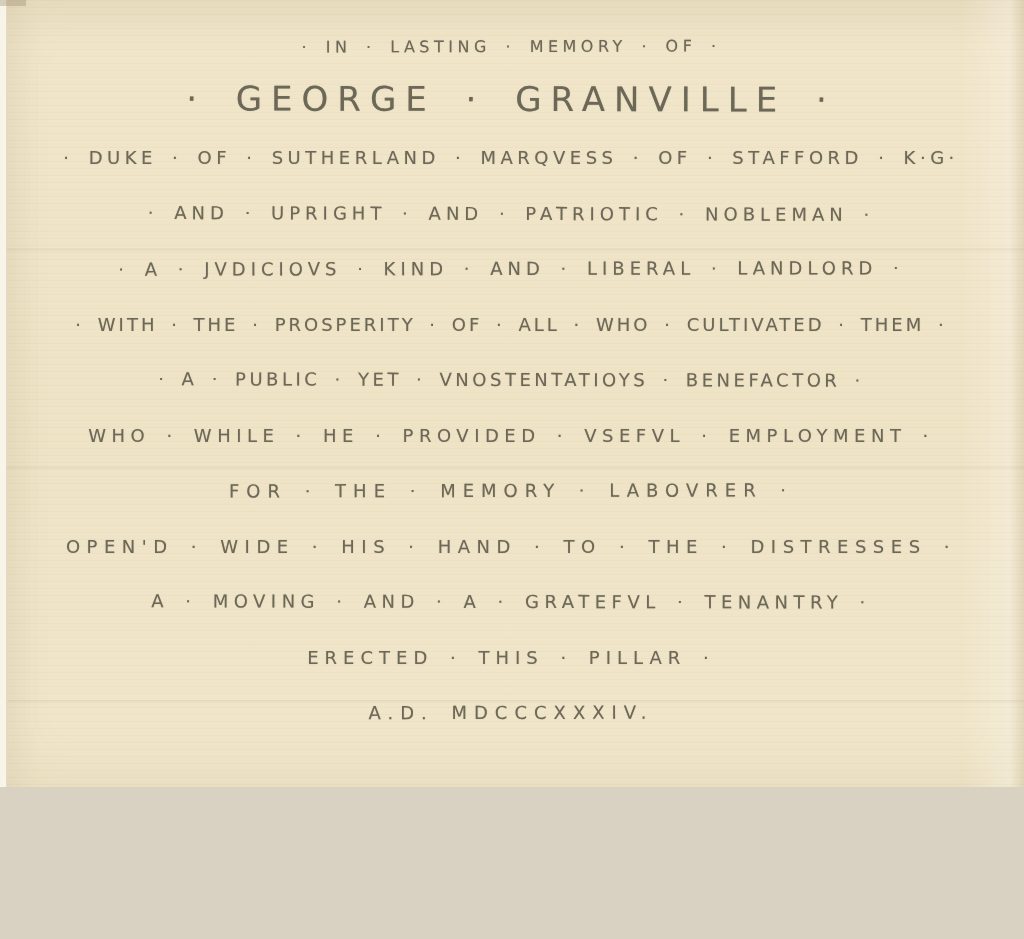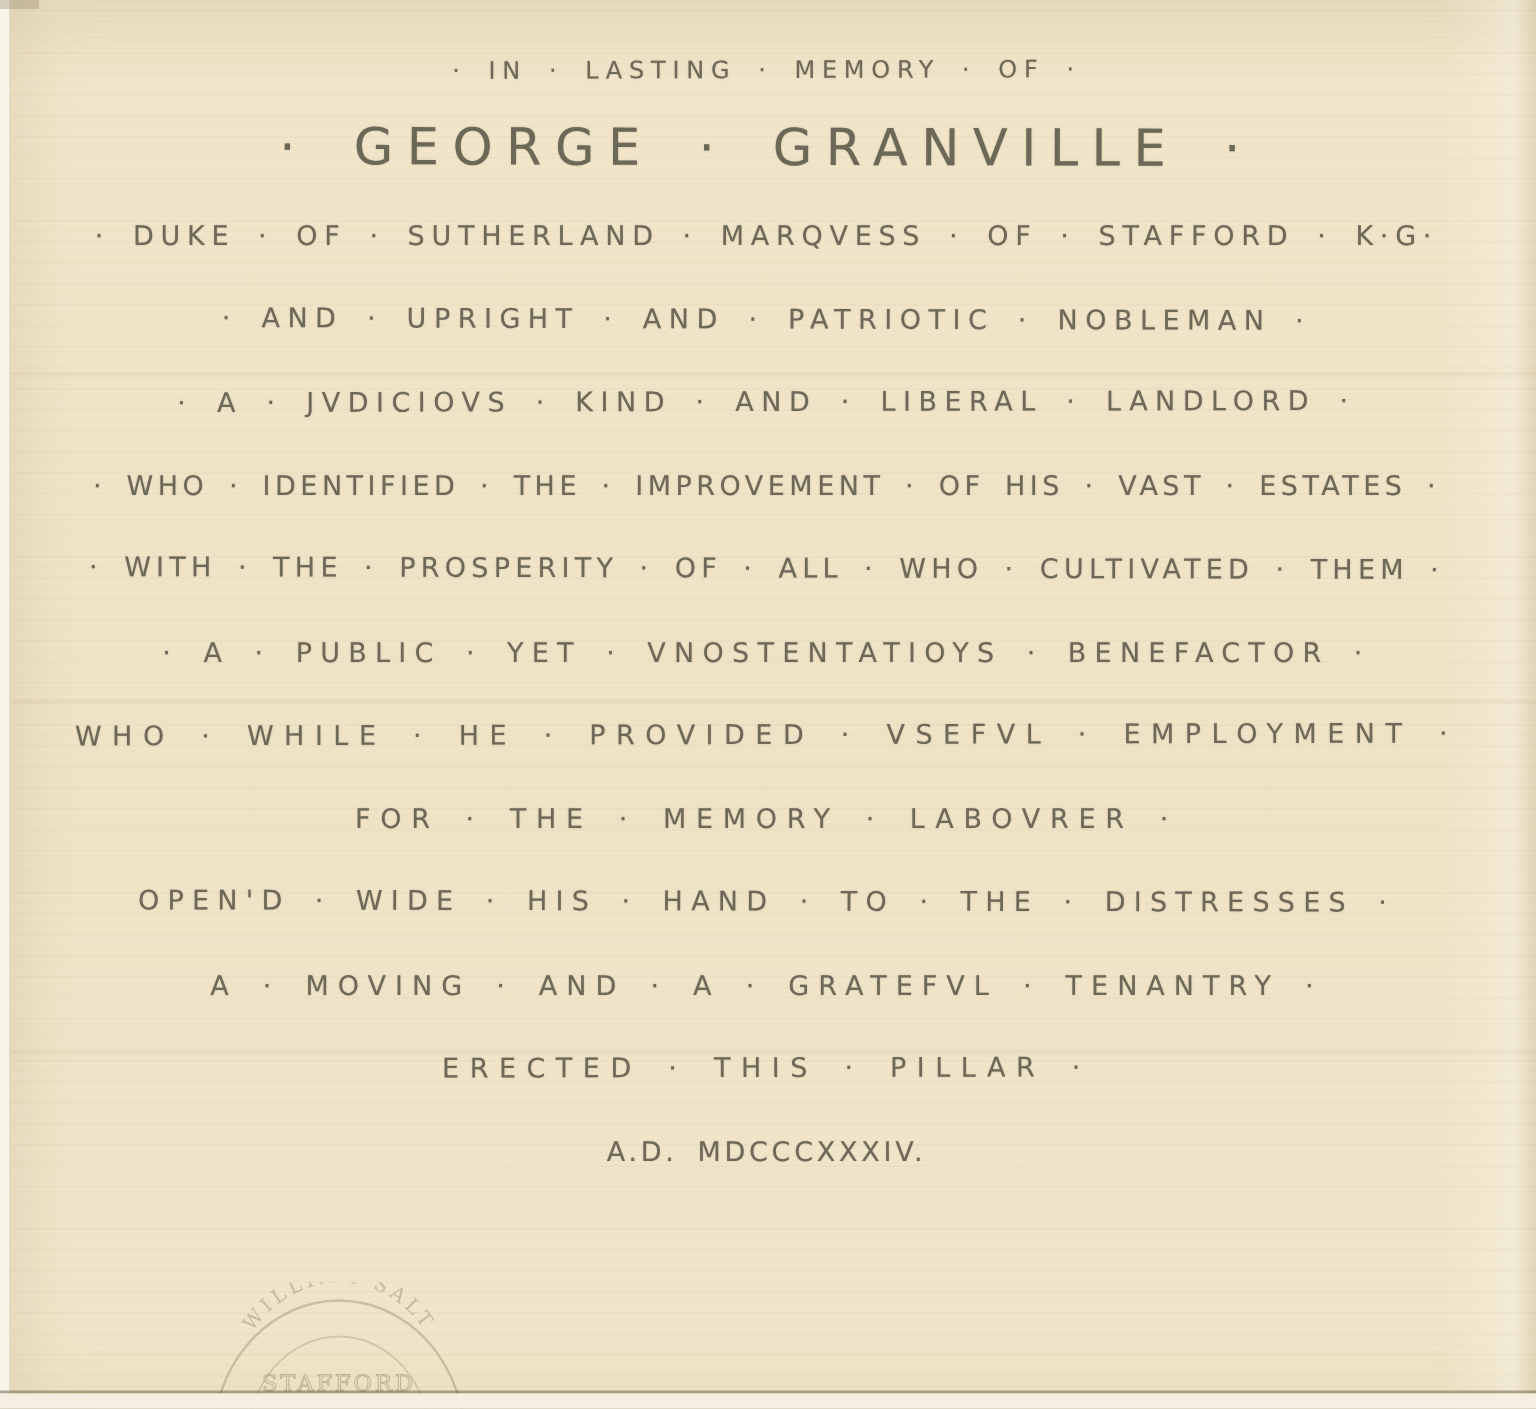--- a/index.html
+++ b/index.html
@@ -11,7 +11,7 @@
   .page {
     position: relative;
     width: 1024px;
-    height: 939px;
+    height: 787px;
     overflow: hidden;
     background: linear-gradient(180deg, #ebdfc2 0%, #f1e5c9 6%, #efe3c6 55%, #f0e5c9 92%, #efe4c6 100%);
     box-shadow: inset 0 0 60px rgba(120, 100, 60, 0.08);

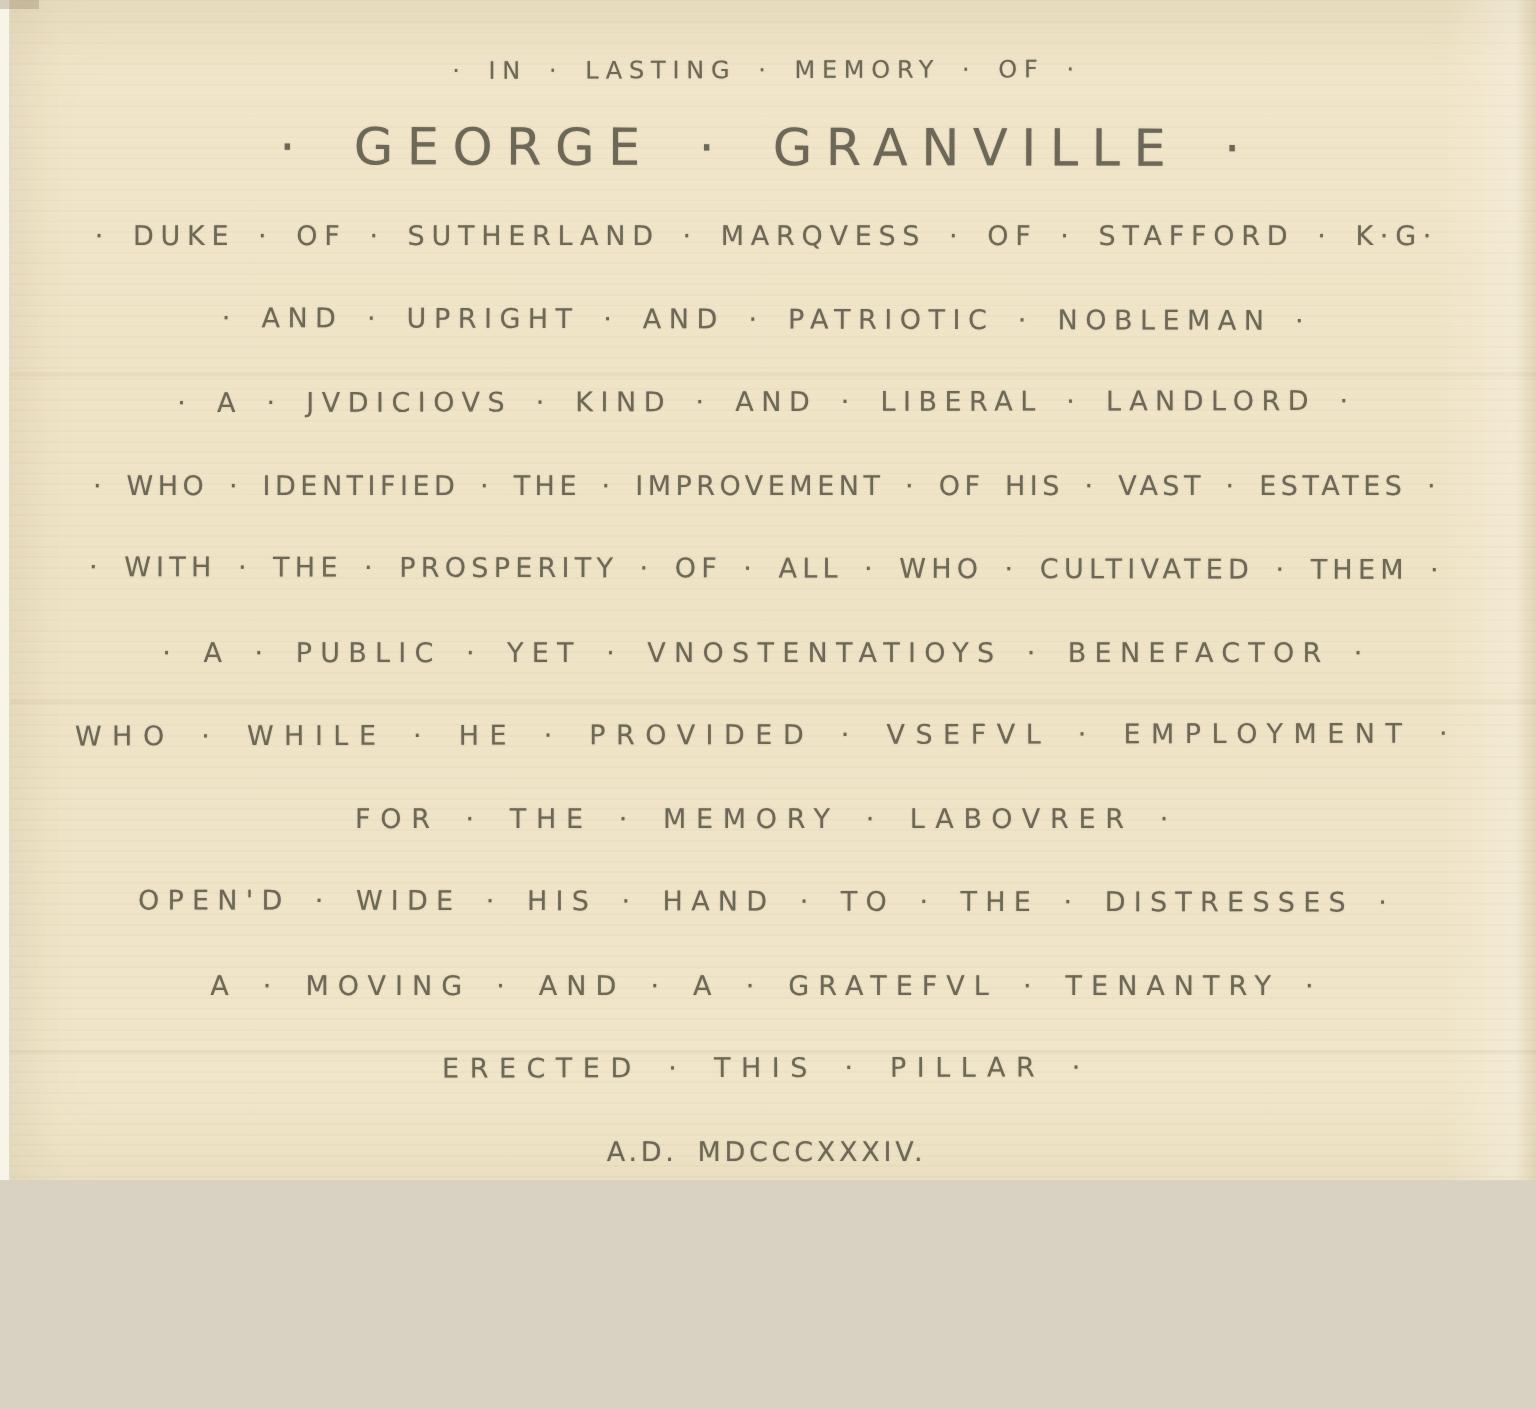--- a/index.html
+++ b/index.html
@@ -128,7 +128,6 @@
     <div class="line">· DUKE · OF · SUTHERLAND · MARQVESS · OF · STAFFORD · K·G·</div>
     <div class="line">· AND · UPRIGHT · AND · PATRIOTIC · NOBLEMAN ·</div>
     <div class="line">· A · JVDICIOVS · KIND · AND · LIBERAL · LANDLORD ·</div>
-    <div class="line">· WHO · IDENTIFIED · THE · IMPROVEMENT · OF HIS · VAST · ESTATES ·</div>
     <div class="line">· WITH · THE · PROSPERITY · OF · ALL · WHO · CULTIVATED · THEM ·</div>
     <div class="line">· A · PUBLIC · YET · VNOSTENTATIOYS · BENEFACTOR ·</div>
     <div class="line">WHO · WHILE · HE · PROVIDED · VSEFVL · EMPLOYMENT ·</div>

